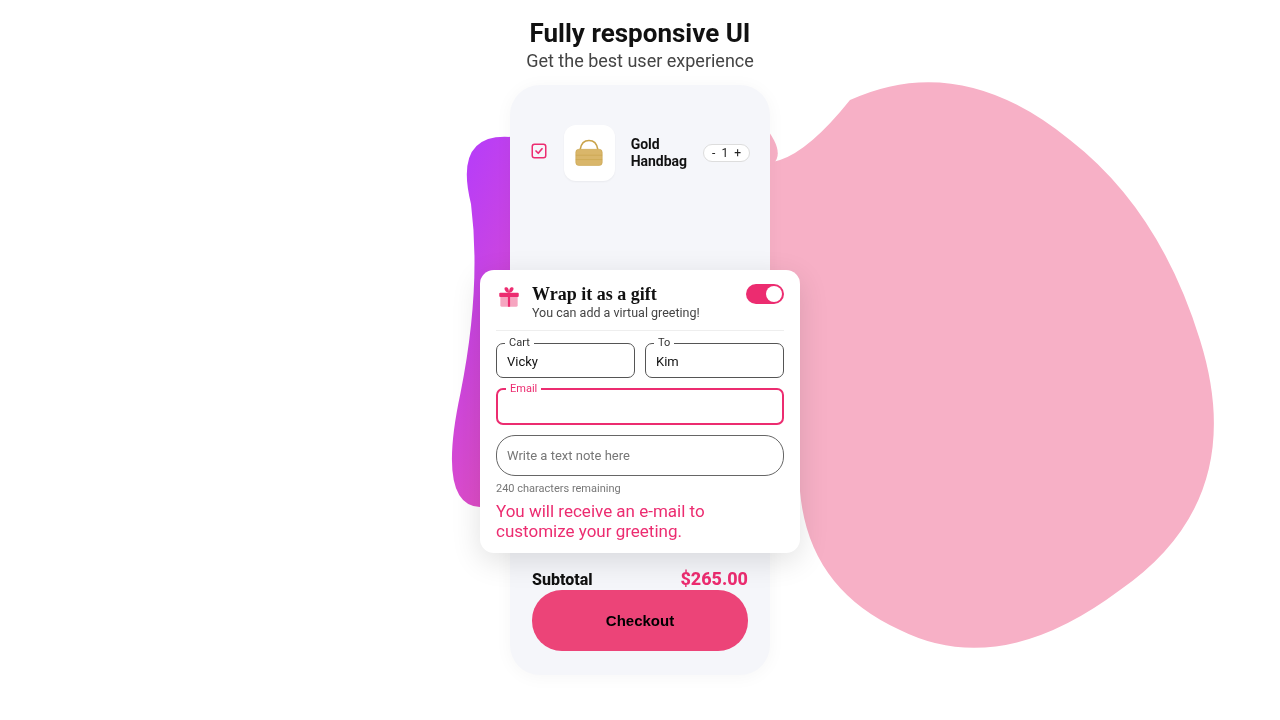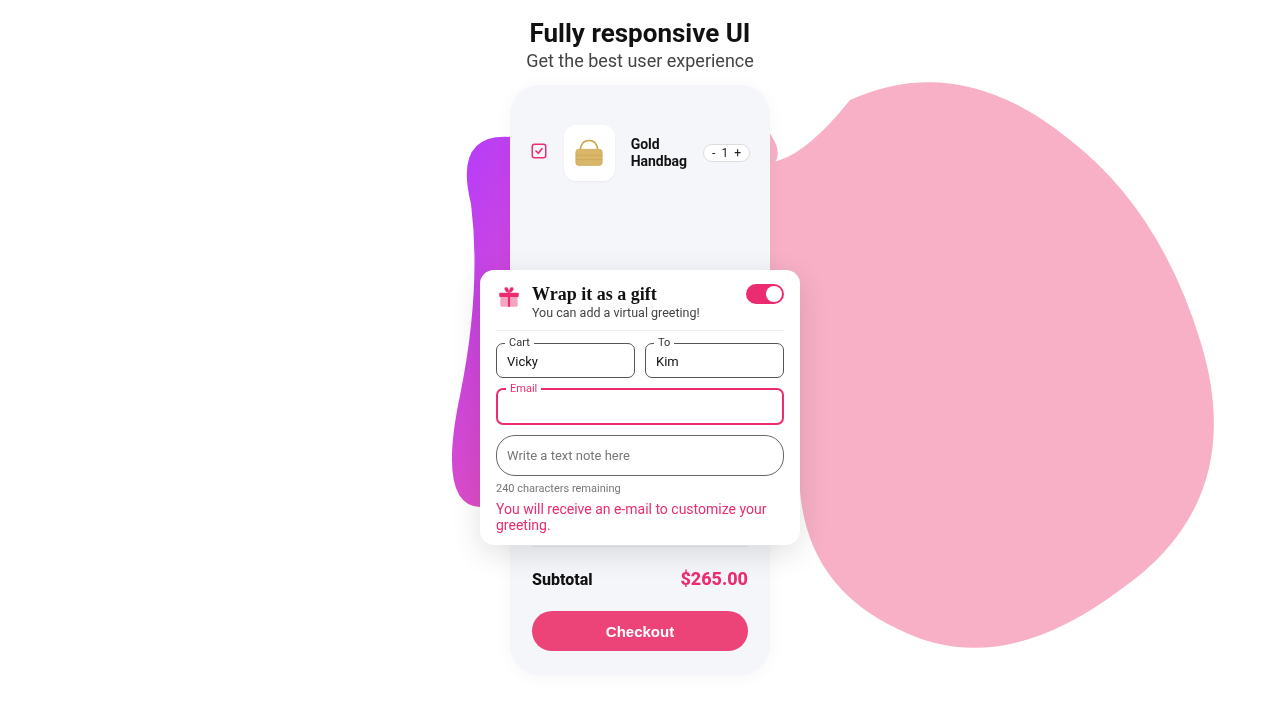--- a/index.html
+++ b/index.html
@@ -111,7 +111,7 @@
     padding:12px 10px; font-size:13px; color:#777;
   }
   .remaining { font-size:11px; color:#777; margin-top:6px; }
-  .email-msg { font-size:14px; color:#ec2c70; margin-top:6px; }
+  .email-msg { font-size:17px; color:#ec2c70; margin-top:6px; }
 
   .subtotal-row {
     position:absolute; left:0; right:0; bottom:86px;

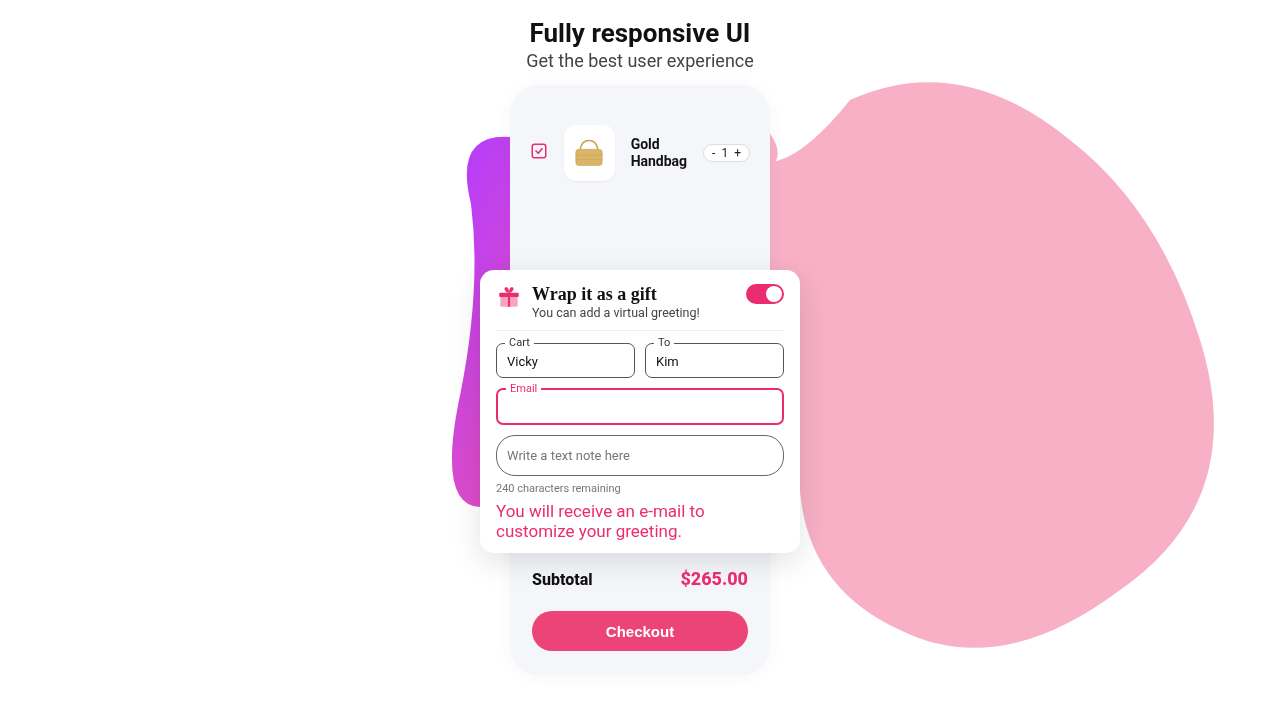--- a/index.html
+++ b/index.html
@@ -127,8 +127,8 @@
 
   .checkout-btn {
     position:absolute; left:22px; right:22px; bottom:24px;
-    height:40px; border-radius:30px; border:none;
-    background:#ec4478; color:#ffffff; font-weight:700; font-size:15px;
+    height:61px; border-radius:30px; border:none;
+    background:#ec4478; color:#000000; font-weight:700; font-size:15px;
     cursor:pointer;
   }
 </style>

